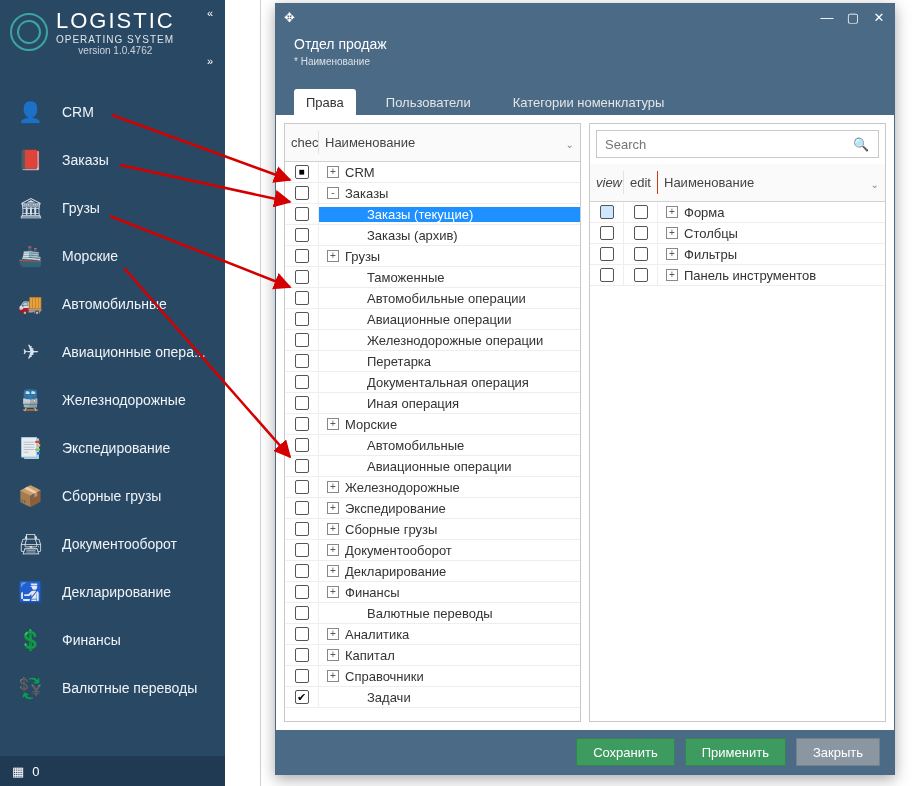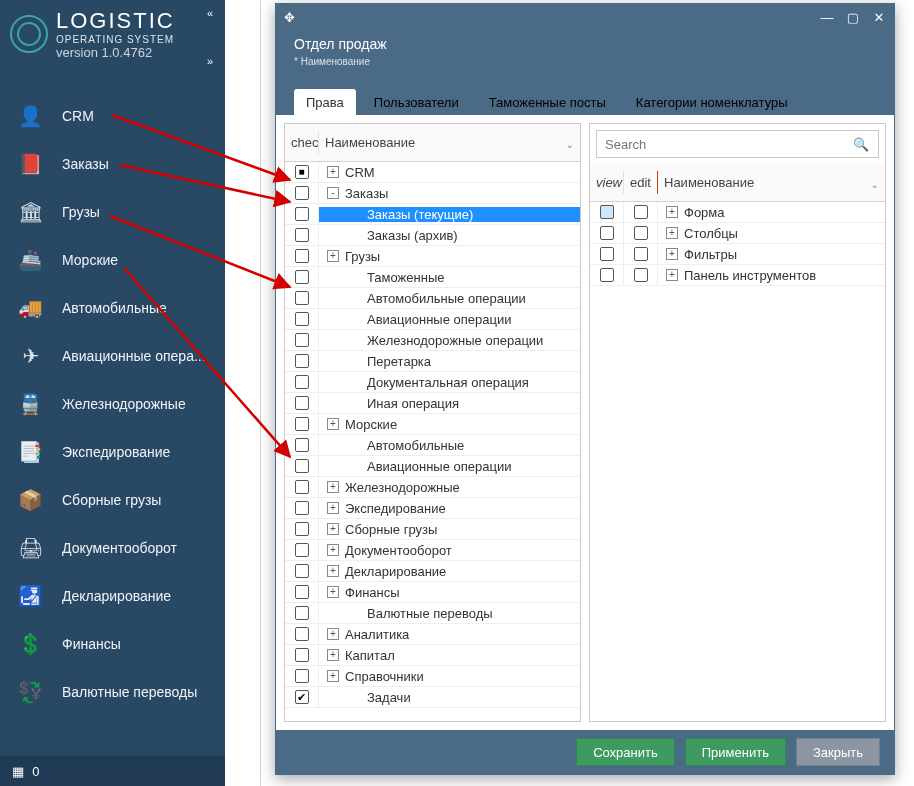--- a/index.html
+++ b/index.html
@@ -36,7 +36,7 @@
   }
   .side-title { font-weight: 300; letter-spacing: 2px; font-size: 22px; }
   .side-sub1 { font-size: 10px; letter-spacing: 1px; opacity:.85;}
-  .side-sub2 { font-size: 13px; opacity:.75;}
+  .side-sub2 { font-size: 10px; opacity:.75;text-align:center;}
   .collapse-btn {
     position:absolute; right:6px; top:4px; width:18px;height:18px;
     display:flex;align-items:center;justify-content:center;

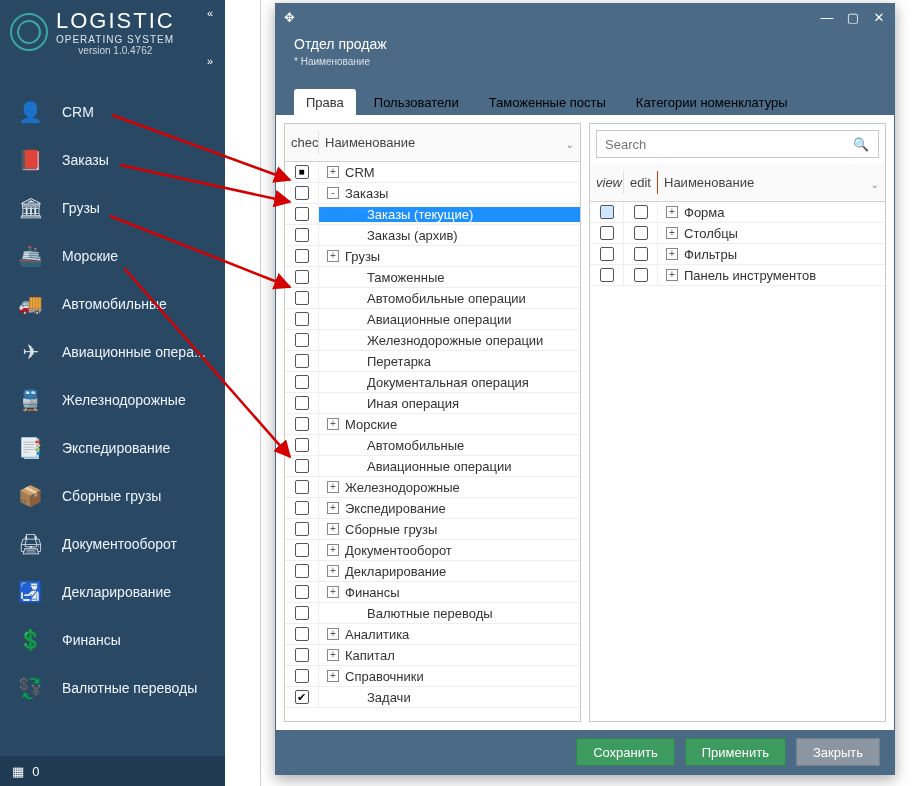--- a/index.html
+++ b/index.html
@@ -92,7 +92,7 @@
   .dlg-head2 .h1 { font-size:14px; }
   .dlg-head2 .h2 { font-size:10px; opacity:.8; margin-top:4px;}
   .tabs {
-    background:#4a6a86; display:flex; gap:6px;
+    background:#4a6a86; display:flex; gap:18px;
     padding: 8px 0 0 18px; height:34px;
   }
   .tab {

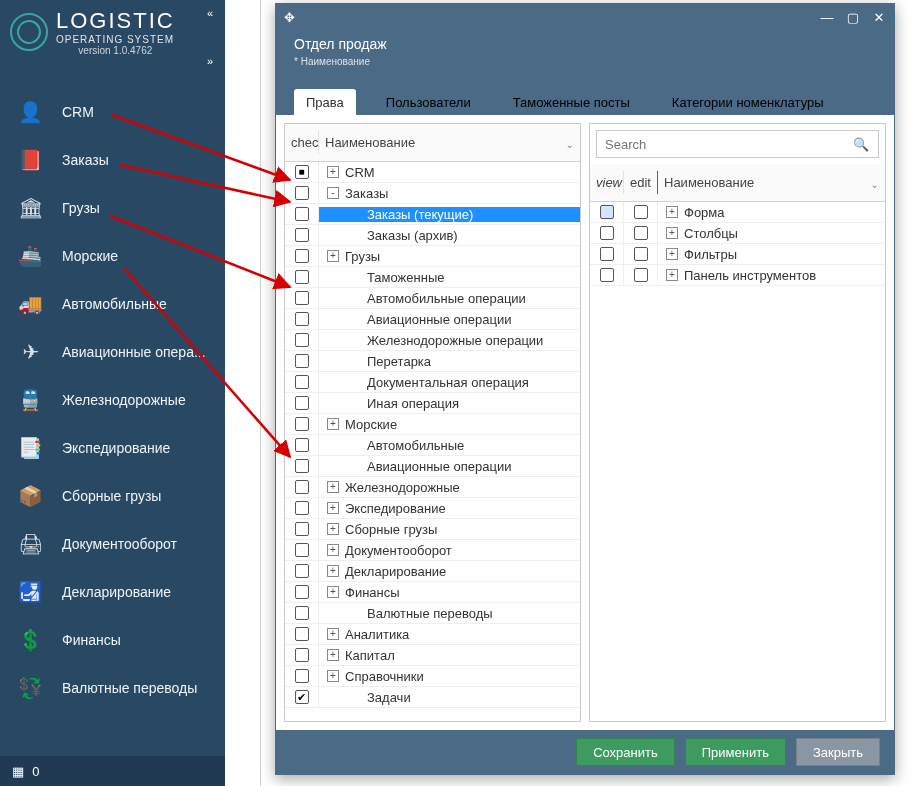--- a/index.html
+++ b/index.html
@@ -96,7 +96,7 @@
     padding: 8px 0 0 18px; height:34px;
   }
   .tab {
-    padding: 6px 12px 6px 12px; font-size:13px; color:#000000;
+    padding: 6px 12px 6px 12px; font-size:13px; color:#e5e5e5;
     cursor:pointer; border-radius:3px 3px 0 0;
   }
   .tab.active { background:#fff; color:#333; }

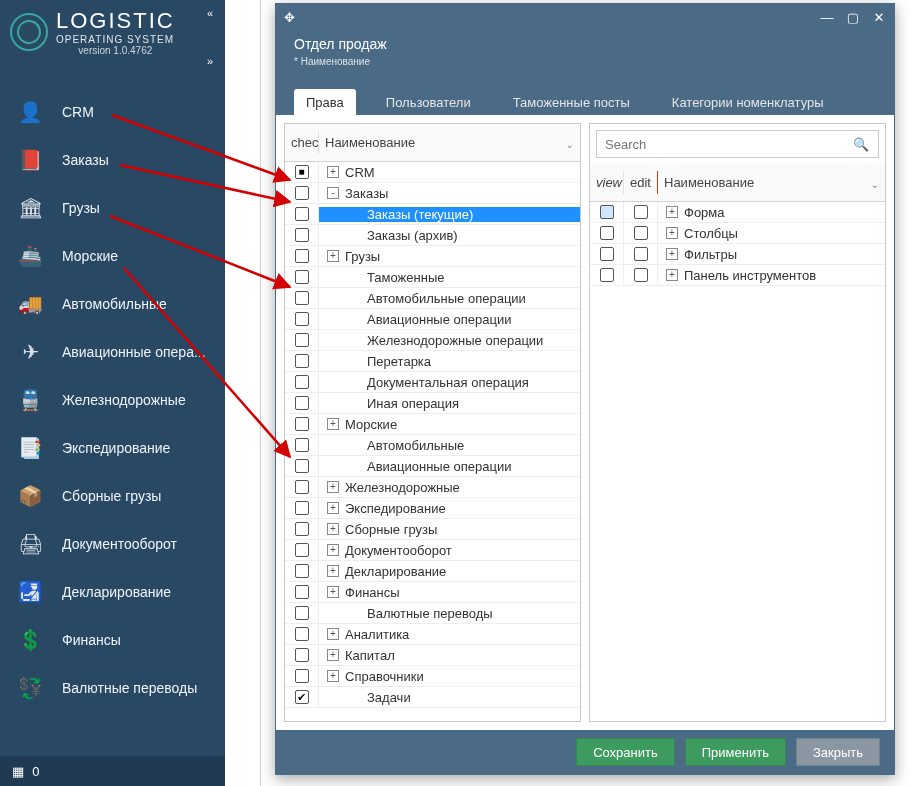--- a/index.html
+++ b/index.html
@@ -266,7 +266,6 @@
   <div class="tabs" id="tabs">
       <div class="tab active">Права</div>
       <div class="tab">Пользователи</div>
-      <div class="tab">Таможенные посты</div>
       <div class="tab">Категории номенклатуры</div>
     </div>
 

